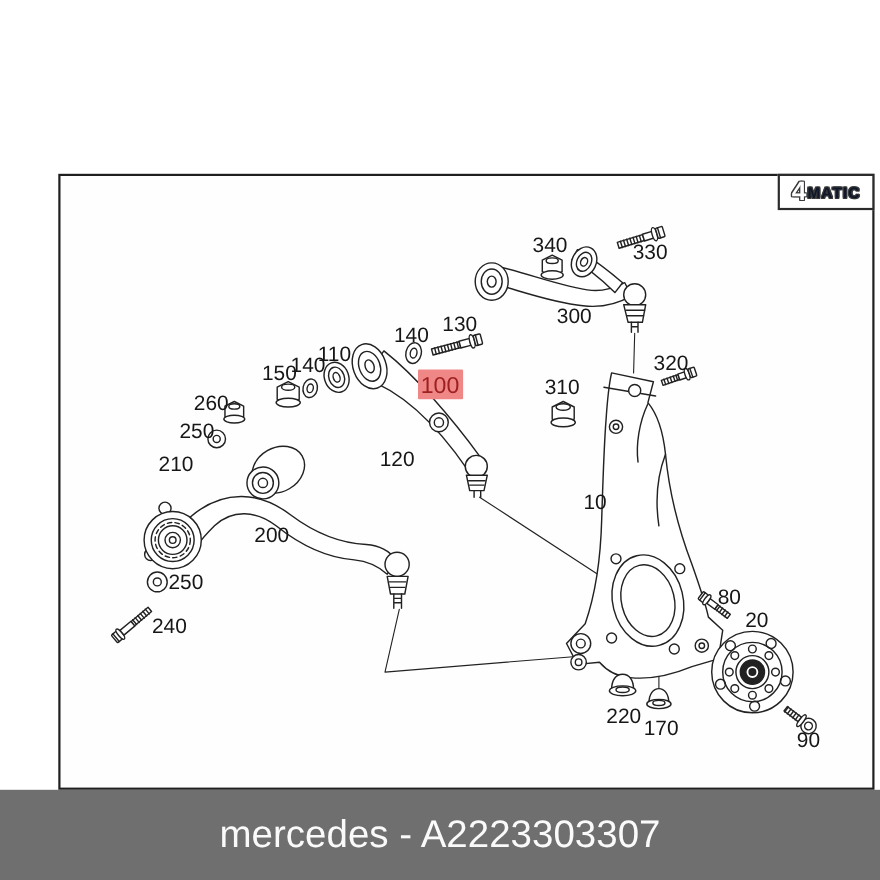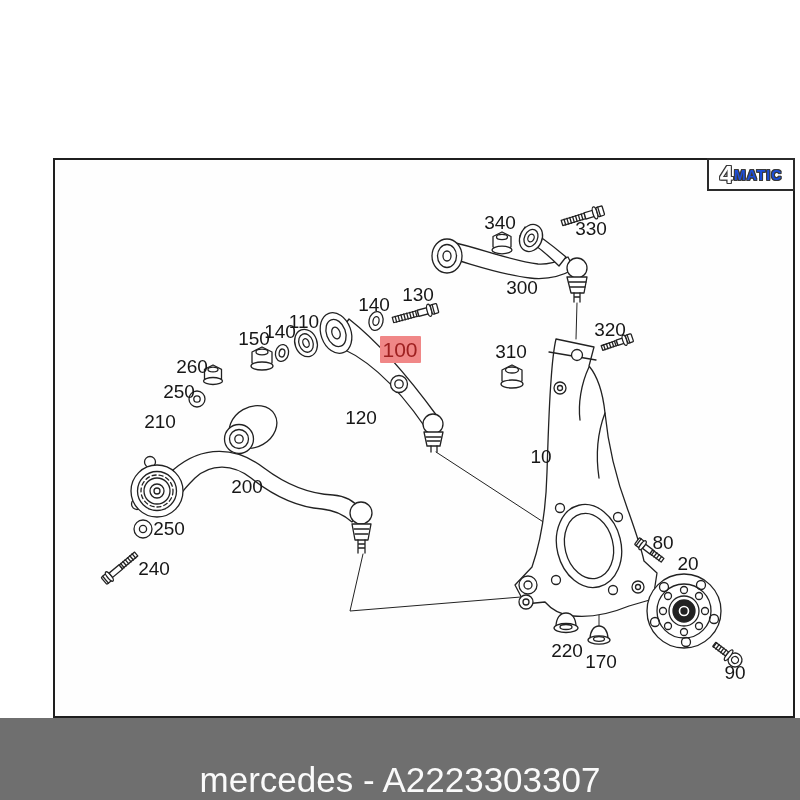--- a/index.html
+++ b/index.html
@@ -22,7 +22,7 @@
                 1px 1px 0 #3a3a3a,-1px -1px 0 #3a3a3a,1px -1px 0 #3a3a3a,-1px 1px 0 #3a3a3a;
   }
   .badge .matic{
-    font-size:14px;font-weight:900;letter-spacing:1px;color:#1d4ed8;line-height:1;
+    font-size:14px;font-weight:900;letter-spacing:1px;color:#0f172a;line-height:1;
     text-shadow:1px 0 0 #3a3a3a,-1px 0 0 #3a3a3a,0 1px 0 #3a3a3a,0 -1px 0 #3a3a3a,
                 1px 1px 0 #3a3a3a,-1px -1px 0 #3a3a3a,1px -1px 0 #3a3a3a,-1px 1px 0 #3a3a3a;
   }

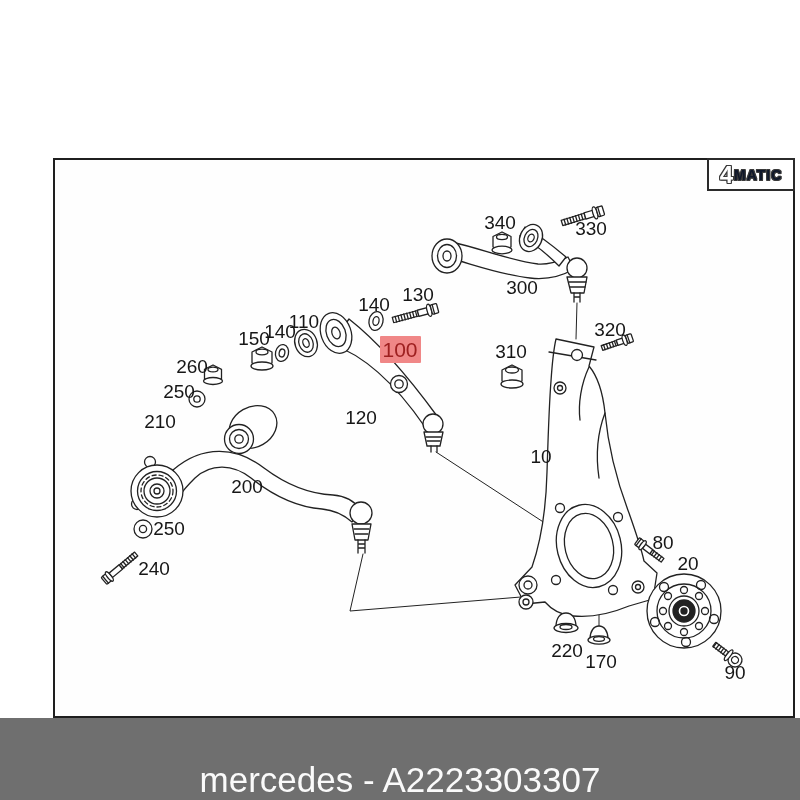--- a/index.html
+++ b/index.html
@@ -29,7 +29,7 @@
   .artwork{position:absolute;left:0;top:0;width:800px;height:800px;}
   .footer{
     position:absolute;left:0;top:718px;width:800px;height:82px;background:#6f6f6f;
-    display:flex;align-items:flex-end;justify-content:center;column-gap:42px;
+    display:flex;align-items:center;justify-content:center;column-gap:42px;
     color:#fafafa;font-size:35px;font-weight:400;
   }
   svg text.lbl{

